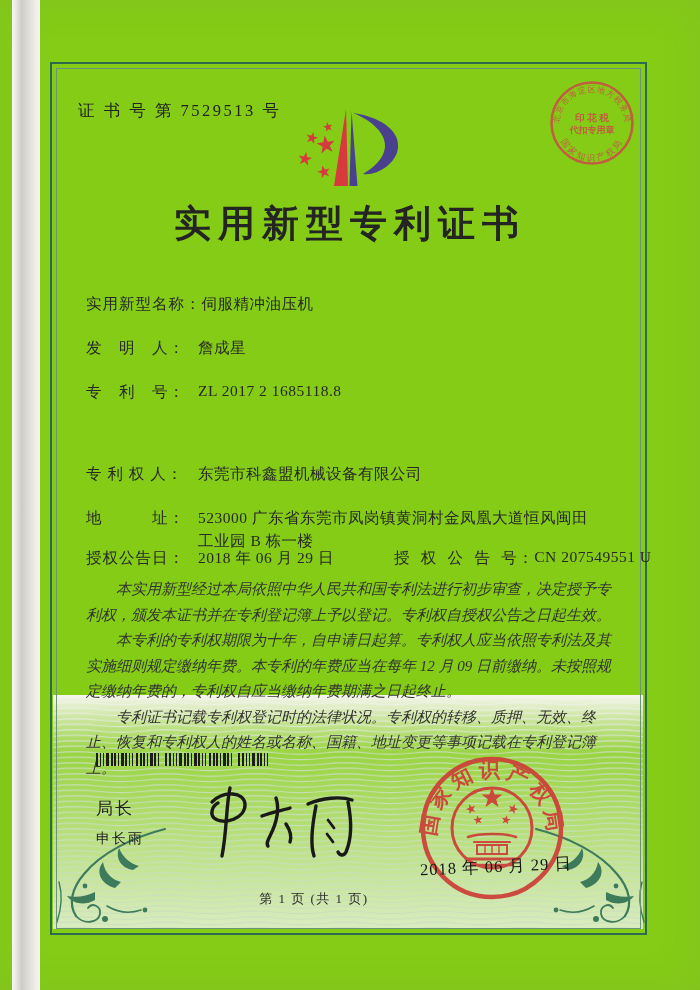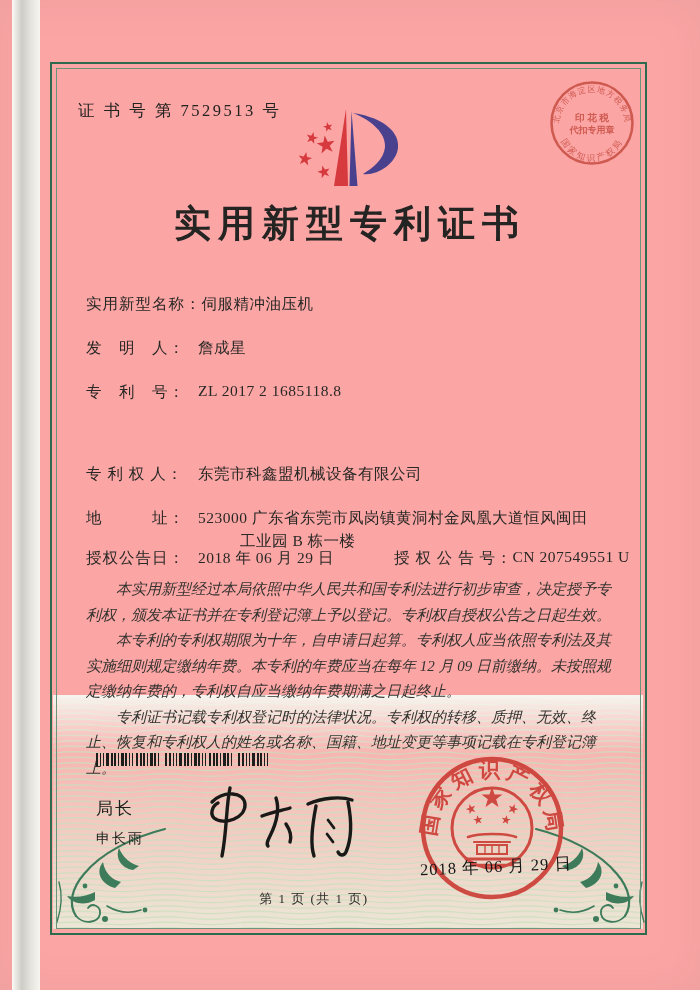--- a/index.html
+++ b/index.html
@@ -5,7 +5,7 @@
   html,body{margin:0;padding:0;}
   .page{
     position:relative;width:700px;height:990px;overflow:hidden;
-    background:#fca5a5;
+    background:#84cc16;
     font-family:"Liberation Serif","DejaVu Serif",serif;
     box-shadow:inset 0 0 40px rgba(120,120,110,.12);
   }

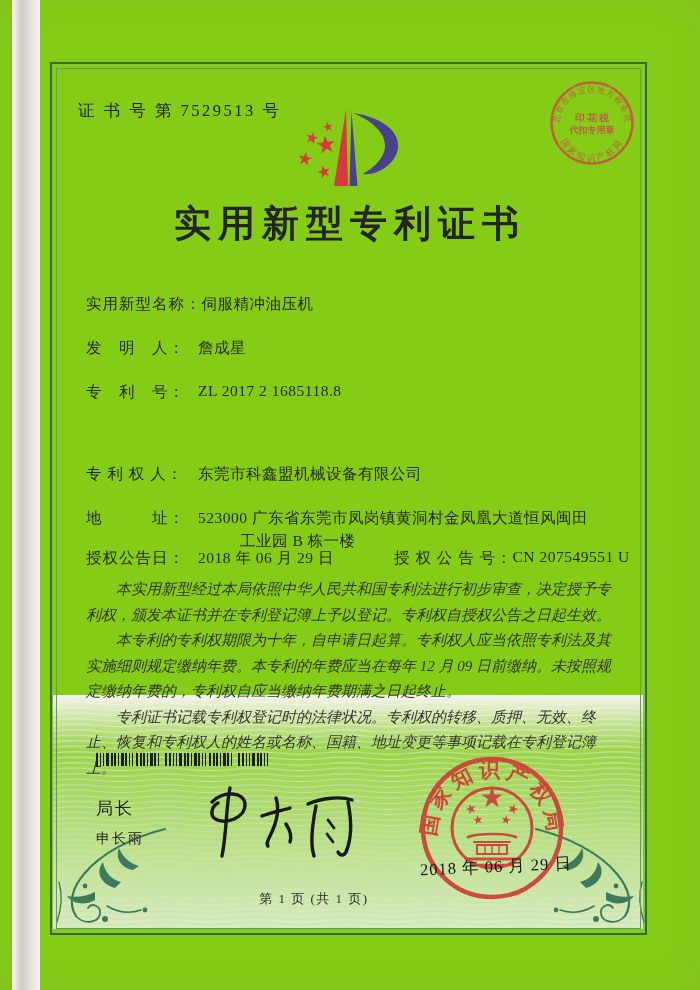--- a/index.html
+++ b/index.html
@@ -25,7 +25,7 @@
   .row-name{top:294px;} .row-inventor{top:338px;} .row-patentno{top:382px;}
   .row-filing{top:422px;} .row-patentee{top:464px;} .row-address{top:508px;}
   .row-grantdate{top:548px;} .row-grantno{left:394px;top:548px;}
-  .addr2{margin-top:2px;margin-left:42px;}
+  .addr2{margin-top:2px;}
   .paragraphs{left:86px;top:577px;width:528px;font-size:15px;line-height:25.5px;
     font-style:italic;color:#33332f;z-index:5;}
   .paragraphs p{margin:0;text-indent:2em;}

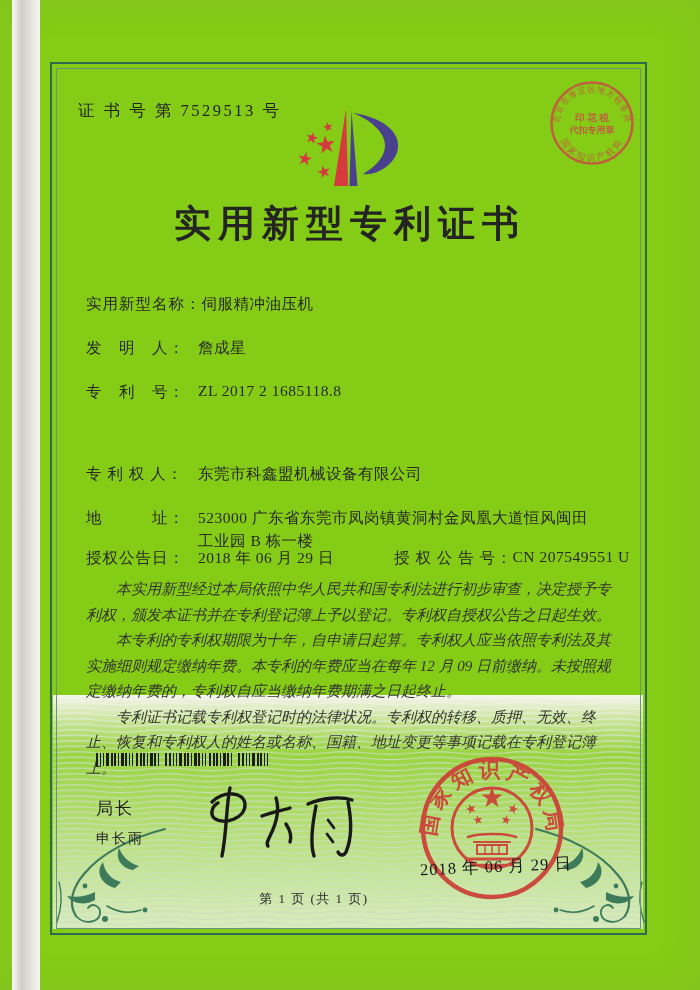--- a/index.html
+++ b/index.html
@@ -155,7 +155,7 @@
     <span class="fvalue">2018 年 06 月 29 日</span>
   </div>
   <div class="abs row row-grantno">
-    <span style="letter-spacing:1px;">授 权 公 告 号：</span>
+    <span style="letter-spacing:1px;font-family:Liberation Mono, monospace;">授 权 公 告 号：</span>
     <span class="fvalue">CN 207549551 U</span>
   </div>
 

